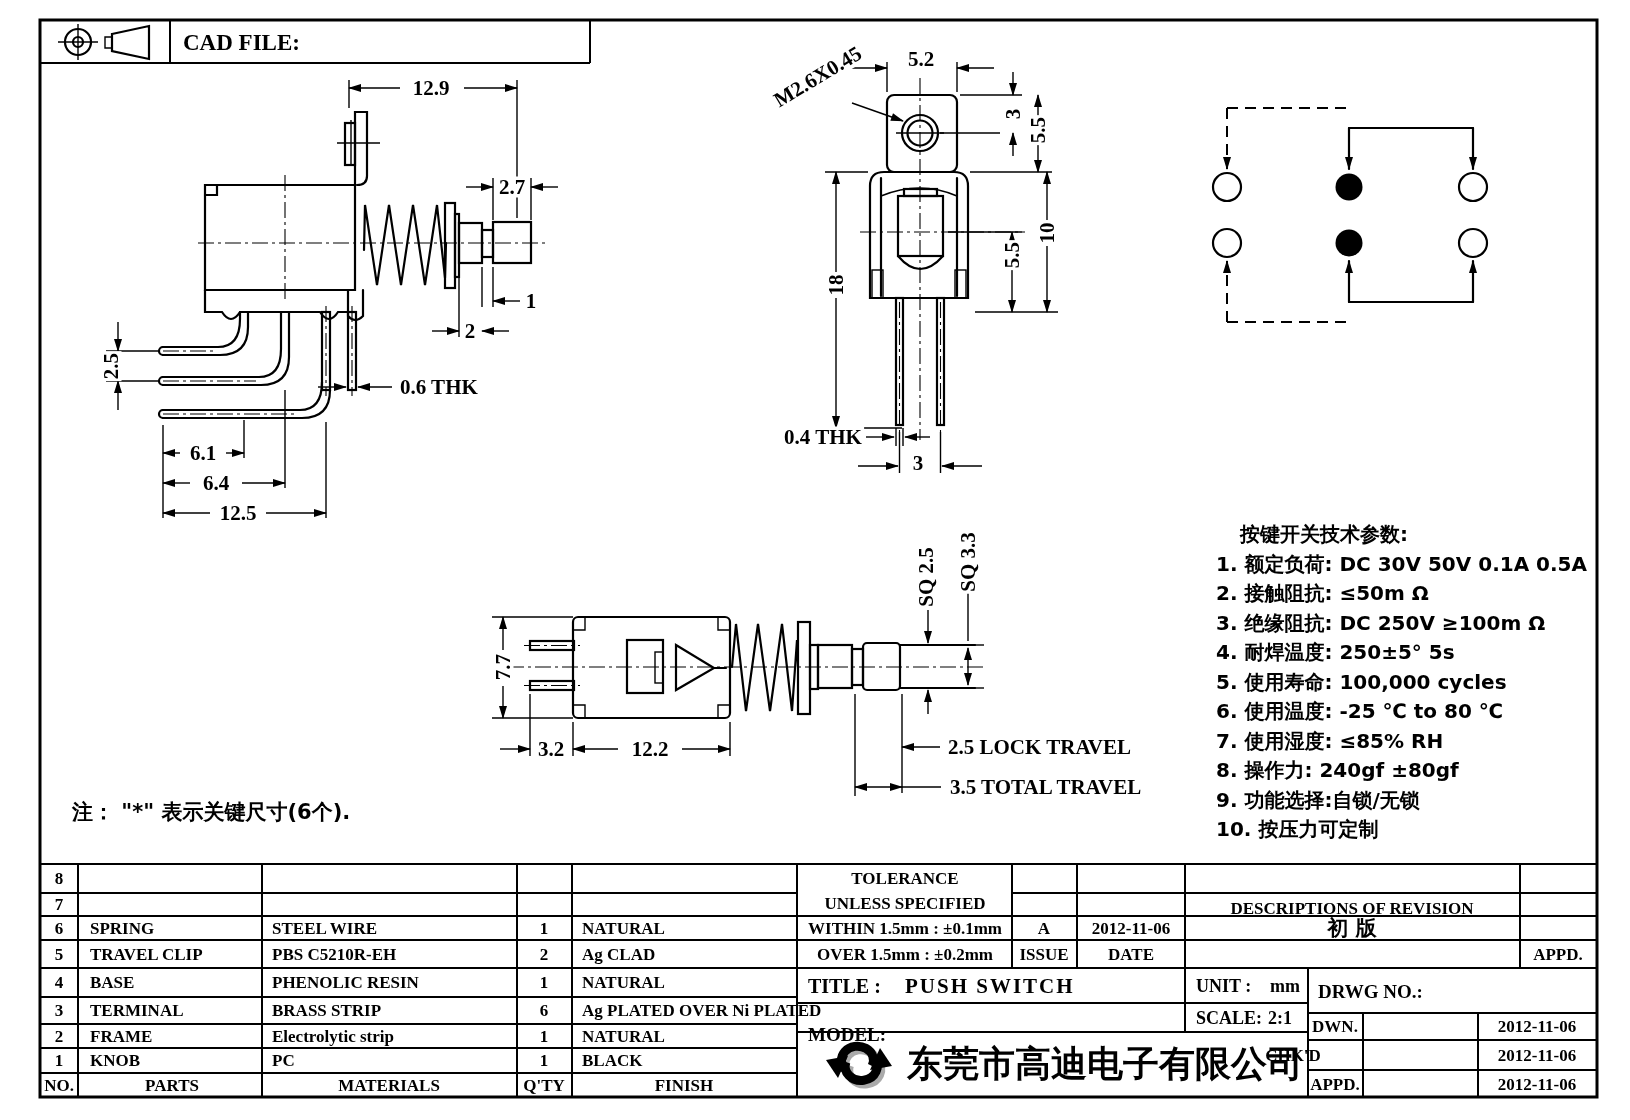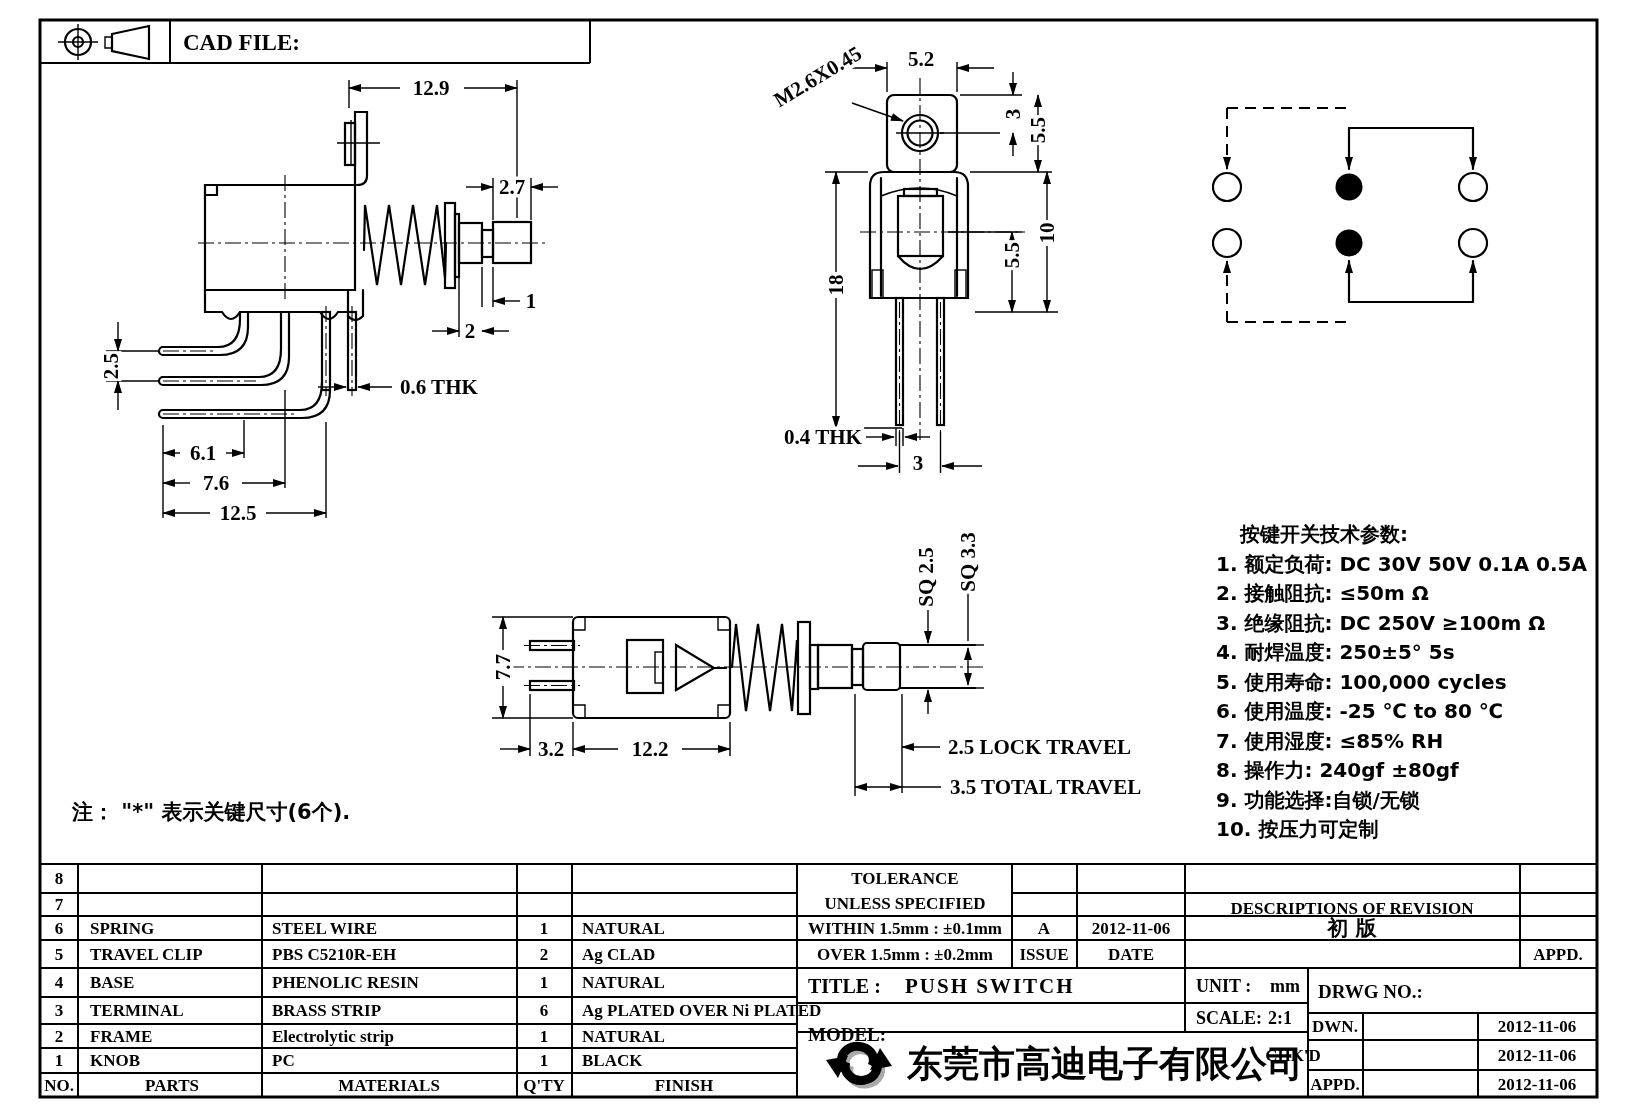--- a/index.html
+++ b/index.html
@@ -316,7 +316,7 @@
   <span class="t dimtext rot" style="left:111px;top:366px">2.5</span>
   <span class="tl dimtext" style="left:398px;top:387px">0.6 THK</span>
   <span class="t dimtext" style="left:203px;top:453px">6.1</span>
-  <span class="t dimtext" style="left:216px;top:483px">7.6</span>
+  <span class="t dimtext" style="left:216px;top:483px">6.4</span>
   <span class="t dimtext" style="left:238px;top:513px">12.5</span>
 
   <span class="t dimtext" style="left:818px;top:77px;transform:translate(-50%,-50%) rotate(-31deg);">M2.6X0.45</span>

